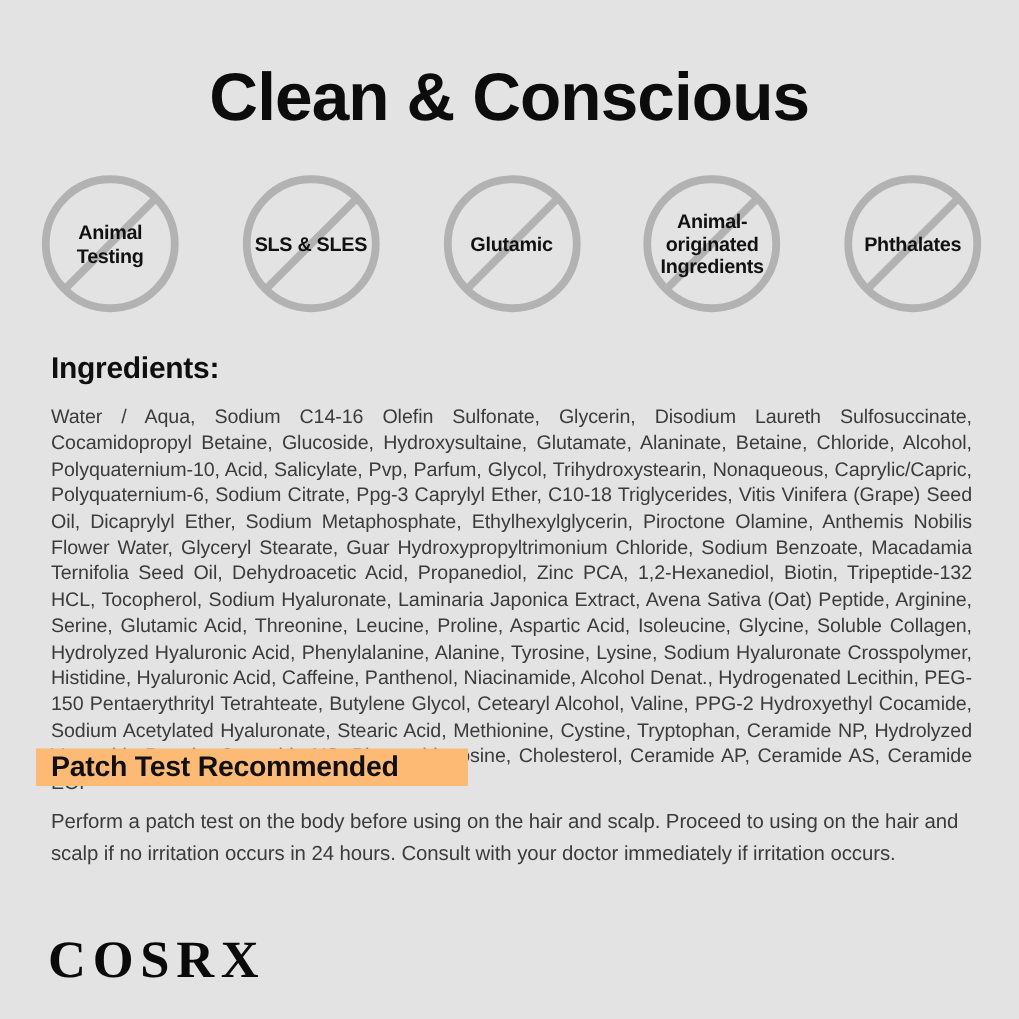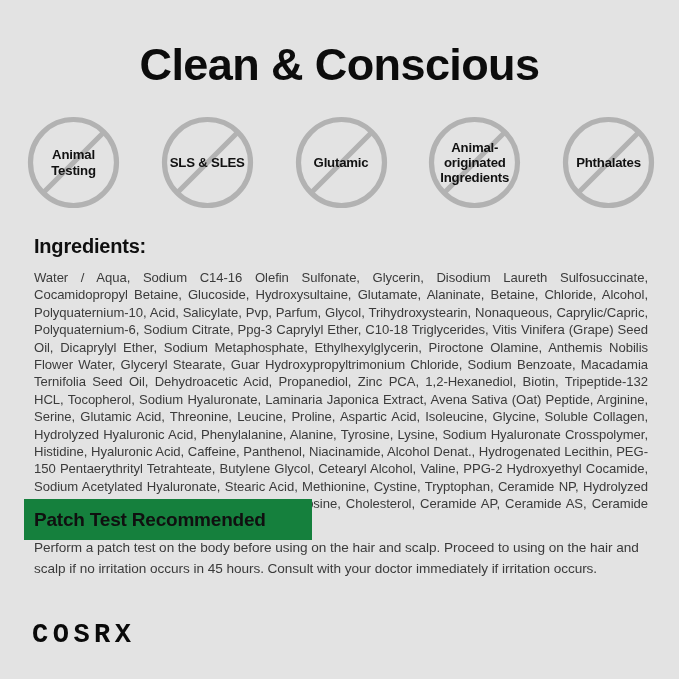--- a/index.html
+++ b/index.html
@@ -107,8 +107,8 @@
     top: 499px;
     left: 24px;
     width: 288px;
-    height: 41px;
-    background: #15803d;
+    height: 25px;
+    background: #fdba74;
     display: flex;
     align-items: center;
   }

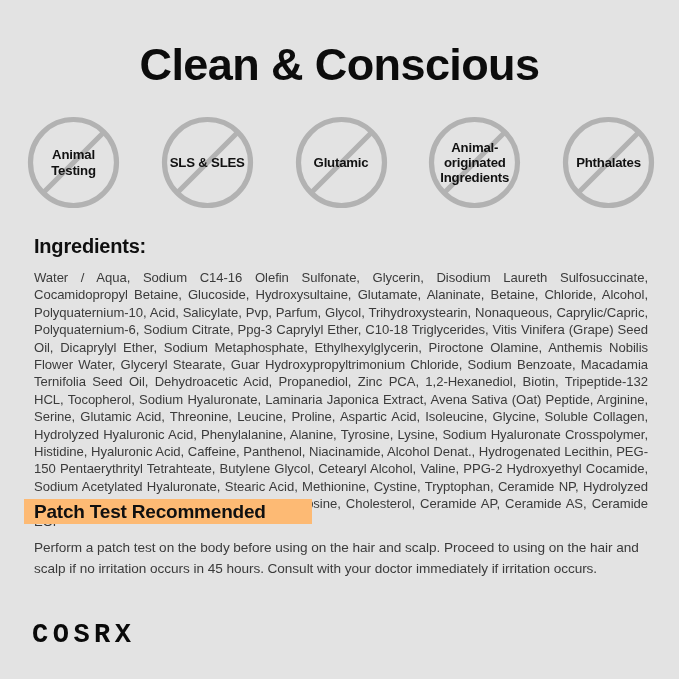--- a/index.html
+++ b/index.html
@@ -199,7 +199,7 @@
   <div class="patch-heading-box">
     <span class="patch-heading">Patch Test Recommended</span>
   </div>
-  <div class="patch-body">Perform a patch test on the body before using on the hair and scalp. Proceed to using on the hair and scalp if no irritation occurs in 45 hours. Consult with your doctor immediately if irritation occurs.</div>
+  <div class="patch-body">Perform a patch test on the body before using on the hair and scalp. Proceed to using on the hair and scalp if no irritation occurs in 24 hours. Consult with your doctor immediately if irritation occurs.</div>
 
   <div class="logo">COSRX</div>
 

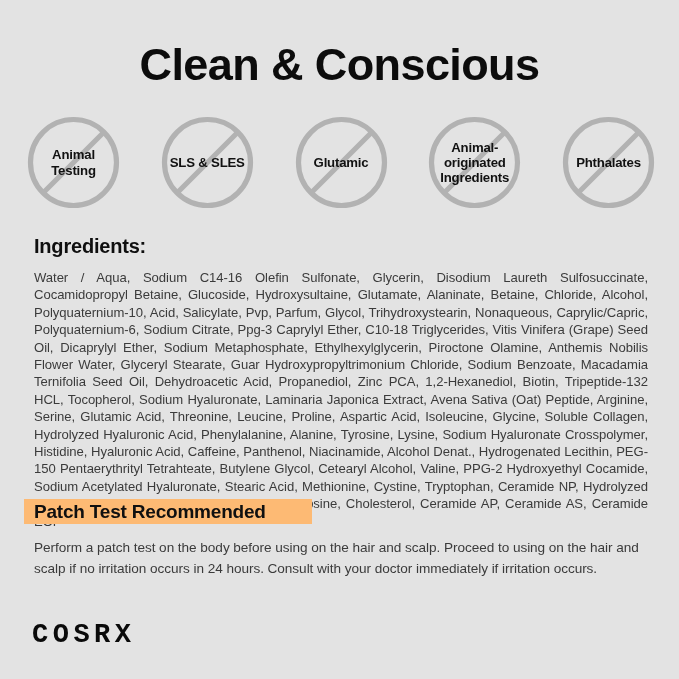--- a/index.html
+++ b/index.html
@@ -135,11 +135,11 @@
     position: absolute;
     top: 620px;
     left: 32px;
-    font-size: 27px;
+    font-size: 35px;
     font-weight: bold;
     letter-spacing: 4.5px;
     color: #0a0a0a;
-    font-family: Liberation Mono, monospace;
+    font-family: Liberation Serif, serif;
   }
 </style>
 </head>

